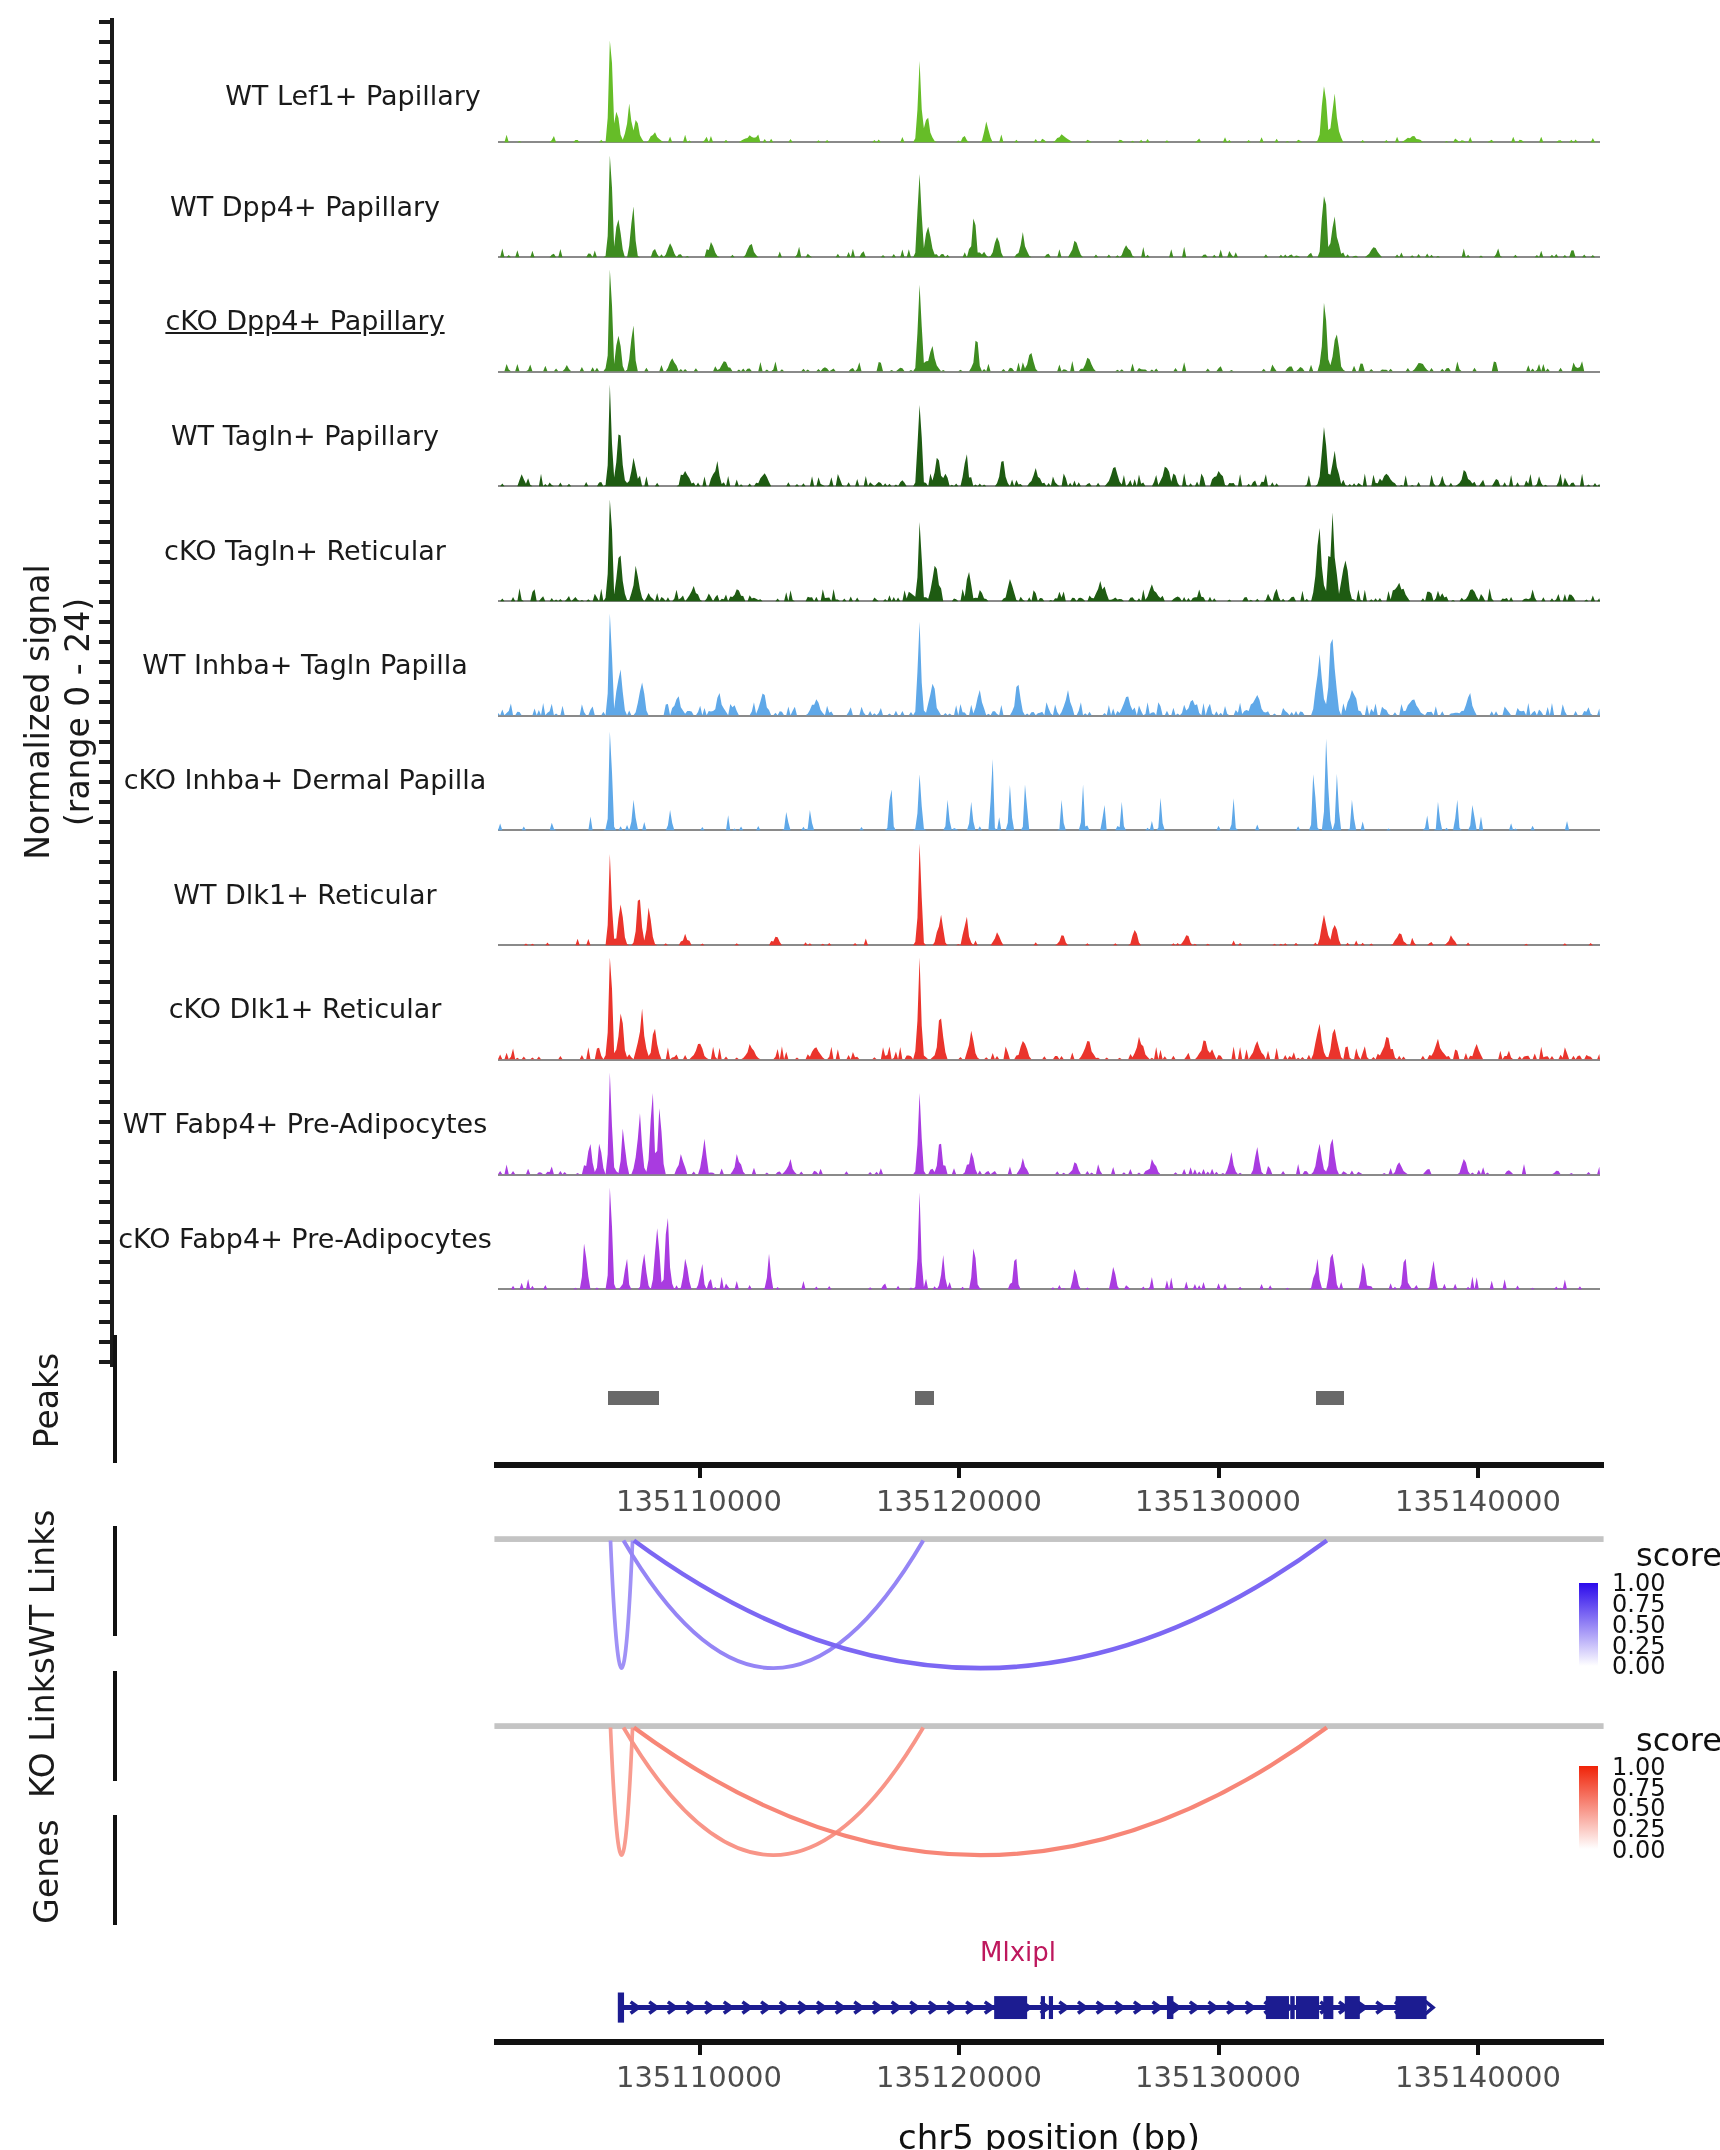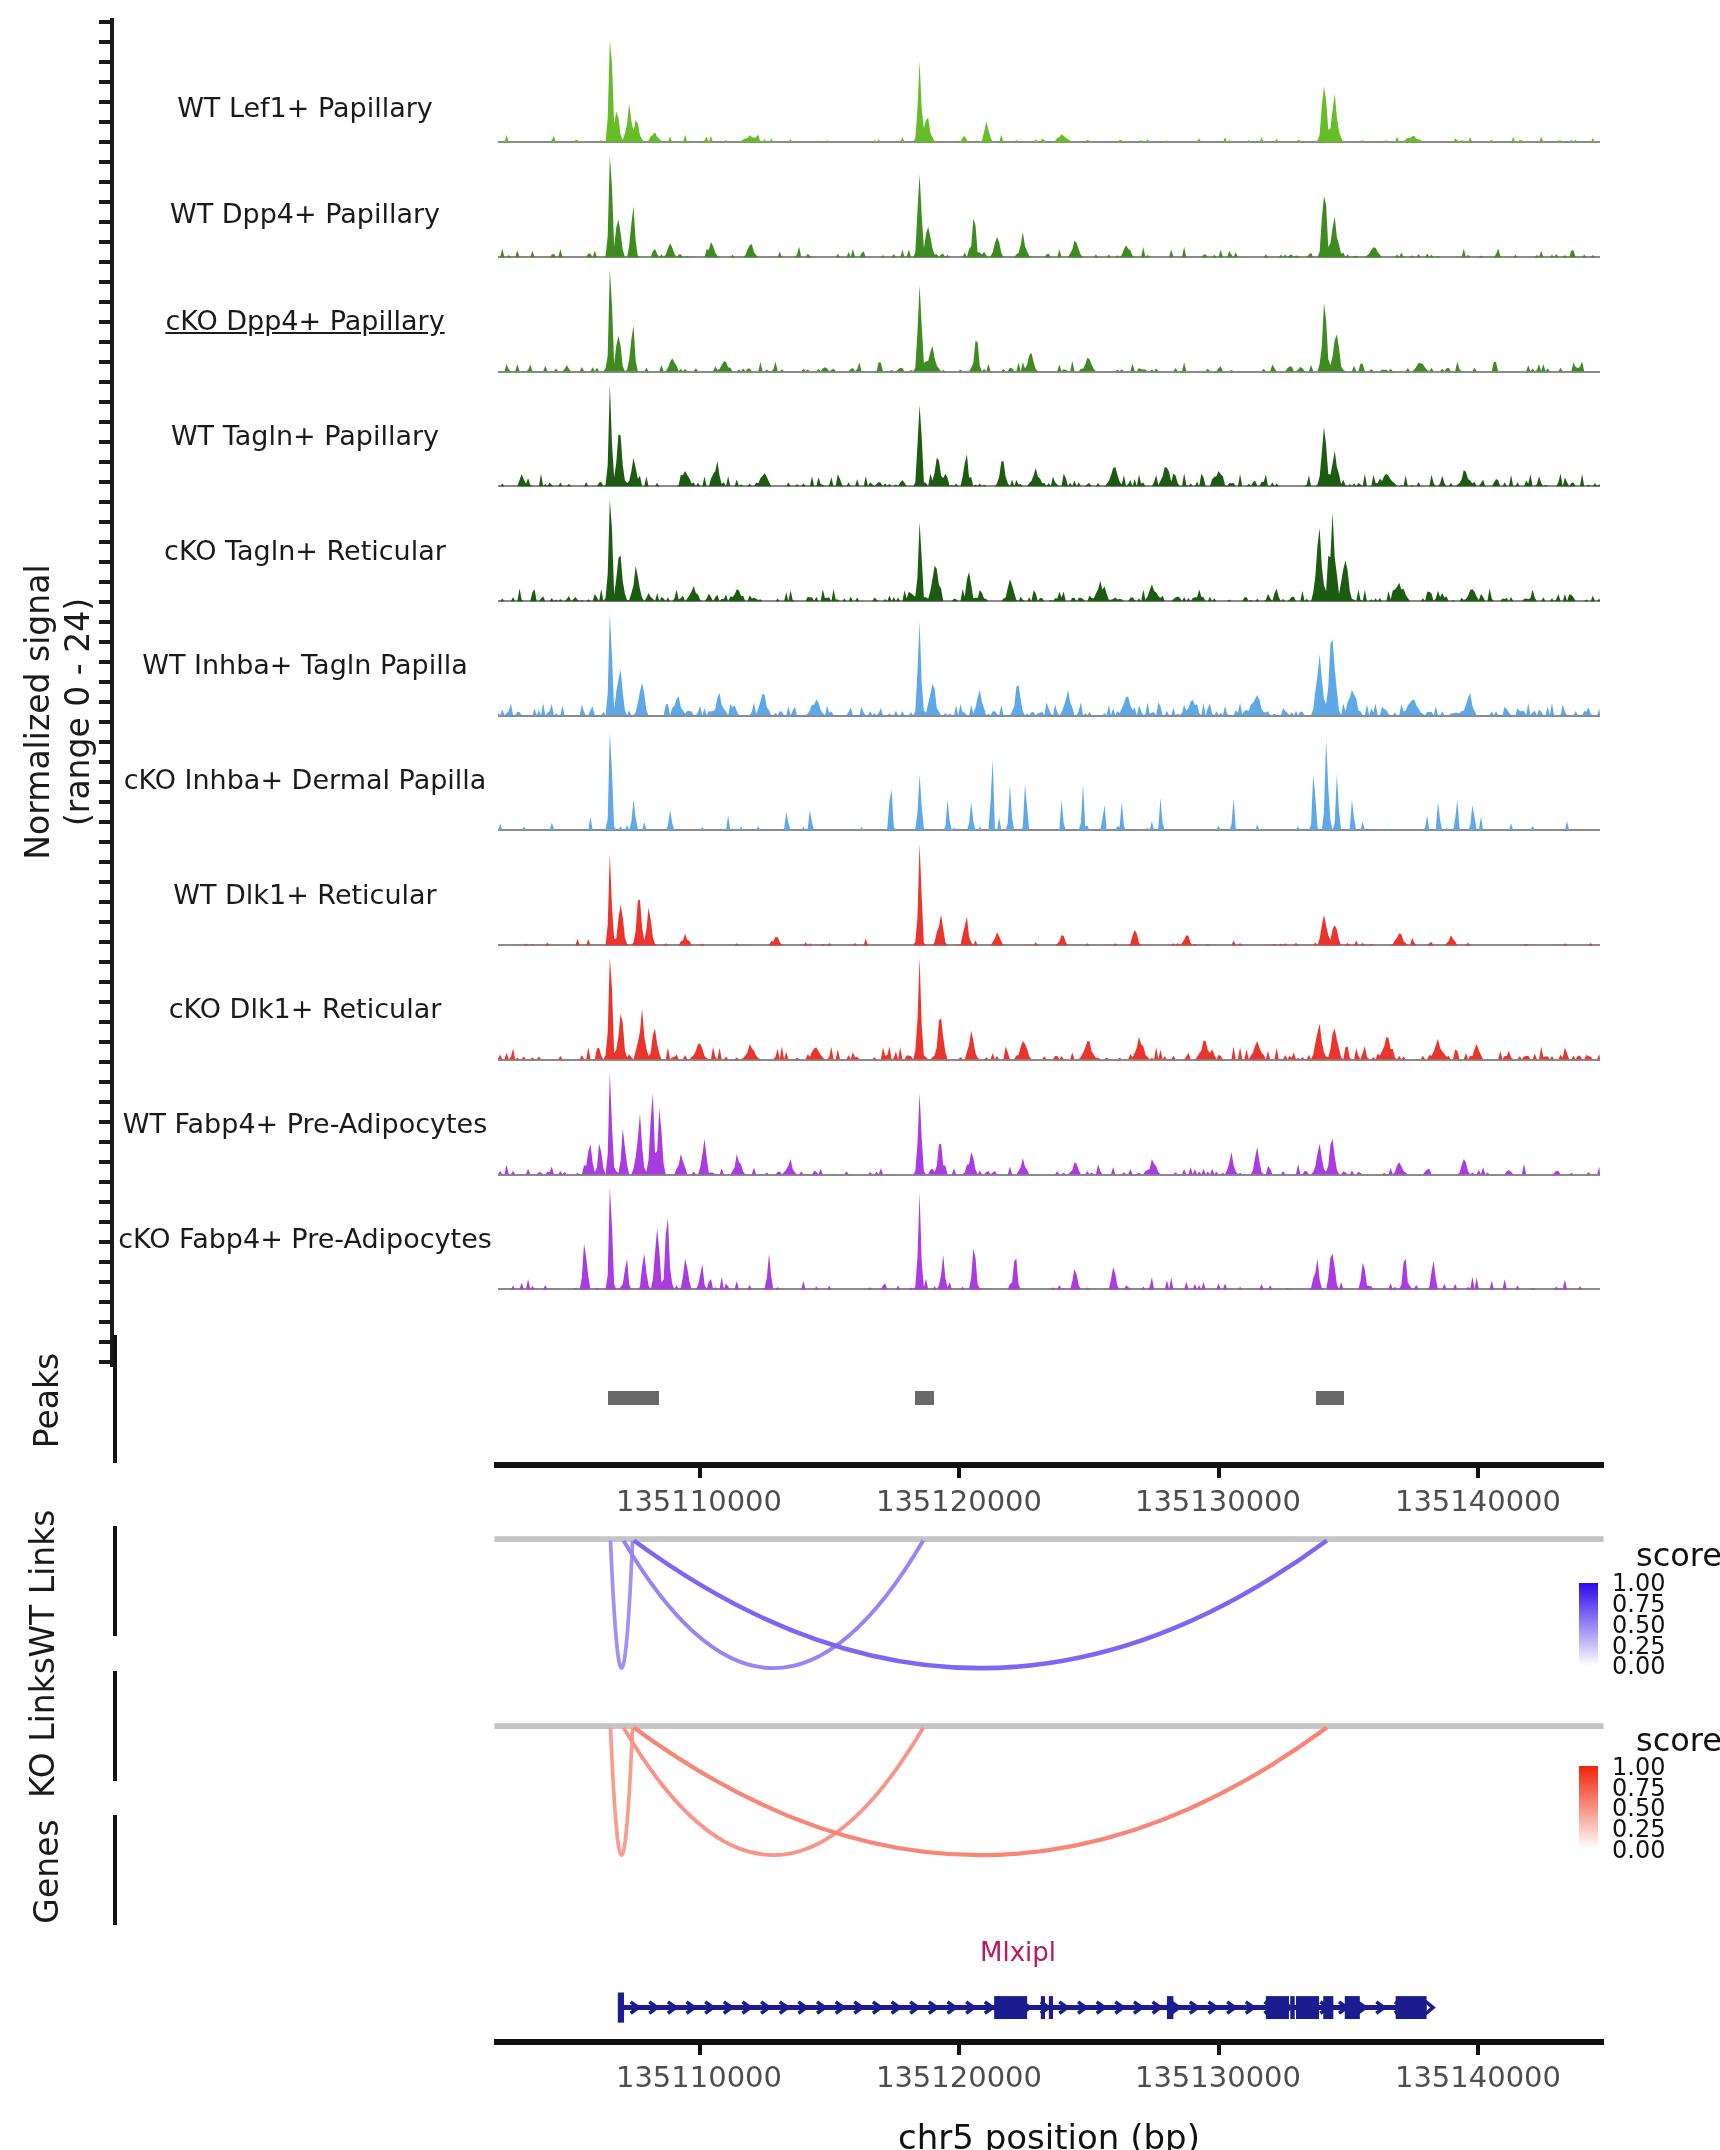--- a/index.html
+++ b/index.html
@@ -35,7 +35,7 @@
   <div class="abs" style="left:110px;top:18px;width:4.3px;height:1349px;background:#1a1a1a;"></div>
 
   <div id="tracksHost">
-      <div class="abs trackLabel" style="left: 115px; top: 90px; width: 380px; height: 36px; line-height: 36px;">WT Lef1+ Papillary</div>
+      <div class="abs trackLabel" style="left: 115px; top: 78px; width: 380px; height: 36px; line-height: 36px; padding-left: 48px;">WT Lef1+ Papillary</div>
       <div class="abs" style="left: 498px; top: 141px; width: 1102px; height: 2.2px; background: rgb(138, 138, 138);"></div>
       <svg width="1102" height="108" viewBox="0 0 1537 150" style="position: absolute; left: 498px; top: 36px;">
         <path d="M0,148L0,148.0L3,148.0L6,148.0L9,148.0L12,137.5L15,148.0L18,148.0L21,148.0L24,148.0L27,148.0L30,146.1L33,148.0L36,148.0L39,148.0L42,148.0L45,148.0L48,148.0L51,148.0L54,148.0L57,148.0L60,148.0L63,148.0L66,148.0L69,148.0L72,148.0L75,144.7L78,139.0L81,148.0L84,148.0L87,148.0L90,148.0L93,148.0L96,148.0L99,148.0L102,148.0L105,148.0L108,144.9L111,144.7L114,148.0L117,148.0L120,148.0L123,148.0L126,148.0L129,148.0L132,148.0L135,148.0L138,148.0L141,148.0L144,144.3L147,148.0L150,148.0L153,113.7L156,6.0L159,37.3L162,121.6L165,105.4L168,114.2L171,137.3L174,144.3L177,135.7L180,121.9L183,93.7L186,118.5L189,131.4L192,116.8L195,121.4L198,138.0L201,143.7L204,148.0L207,148.0L210,145.3L213,139.6L216,137.8L219,133.8L222,140.6L225,143.5L228,145.7L231,148.0L234,148.0L237,148.0L240,139.7L243,148.0L246,148.0L249,148.0L252,148.0L255,148.0L258,148.0L261,137.3L264,148.0L267,145.5L270,148.0L273,148.0L276,148.0L279,148.0L282,148.0L285,148.0L288,145.0L291,140.1L294,148.0L297,139.0L300,148.0L303,148.0L306,148.0L309,148.0L312,148.0L315,148.0L318,144.5L321,148.0L324,148.0L327,148.0L330,148.0L333,148.0L336,148.0L339,145.9L342,144.2L345,142.7L348,141.8L351,138.1L354,140.7L357,141.7L360,140.9L363,137.0L366,148.0L369,148.0L372,143.3L375,148.0L378,148.0L381,143.1L384,148.0L387,148.0L390,148.0L393,148.0L396,148.0L399,148.0L402,148.0L405,148.0L408,143.5L411,148.0L414,148.0L417,148.0L420,148.0L423,148.0L426,148.0L429,148.0L432,148.0L435,148.0L438,148.0L441,148.0L444,148.0L447,145.1L450,148.0L453,148.0L456,148.0L459,144.9L462,148.0L465,148.0L468,148.0L471,148.0L474,148.0L477,148.0L480,148.0L483,148.0L486,148.0L489,148.0L492,148.0L495,148.0L498,148.0L501,148.0L504,148.0L507,148.0L510,148.0L513,148.0L516,148.0L519,148.0L522,148.0L525,144.8L528,148.0L531,143.9L534,148.0L537,148.0L540,148.0L543,148.0L546,148.0L549,148.0L552,148.0L555,148.0L558,148.0L561,148.0L564,140.4L567,148.0L570,148.0L573,148.0L576,148.0L579,148.0L582,142.3L585,102.5L588,34.4L591,102.0L594,128.2L597,116.7L600,113.7L603,134.3L606,141.3L609,146.0L612,148.0L615,148.0L618,148.0L621,148.0L624,148.0L627,148.0L630,148.0L633,148.0L636,148.0L639,148.0L642,145.4L645,148.0L648,141.4L651,139.3L654,145.2L657,148.0L660,148.0L663,148.0L666,148.0L669,148.0L672,148.0L675,145.4L678,133.6L681,119.1L684,130.6L687,141.3L690,148.0L693,148.0L696,148.0L699,148.0L702,137.2L705,148.0L708,148.0L711,148.0L714,148.0L717,148.0L720,148.0L723,144.3L726,148.0L729,148.0L732,148.0L735,148.0L738,148.0L741,148.0L744,148.0L747,148.0L750,143.4L753,148.0L756,148.0L759,142.9L762,144.8L765,148.0L768,148.0L771,148.0L774,148.0L777,145.7L780,142.0L783,140.9L786,136.6L789,139.1L792,141.5L795,143.6L798,145.3L801,148.0L804,148.0L807,148.0L810,148.0L813,148.0L816,148.0L819,148.0L822,144.5L825,145.7L828,148.0L831,148.0L834,148.0L837,148.0L840,148.0L843,148.0L846,148.0L849,148.0L852,148.0L855,148.0L858,148.0L861,148.0L864,148.0L867,144.4L870,145.0L873,148.0L876,148.0L879,148.0L882,148.0L885,145.7L888,148.0L891,148.0L894,148.0L897,144.3L900,148.0L903,148.0L906,143.4L909,148.0L912,148.0L915,148.0L918,148.0L921,148.0L924,148.0L927,148.0L930,148.0L933,145.2L936,148.0L939,148.0L942,148.0L945,148.0L948,148.0L951,148.0L954,148.0L957,148.0L960,148.0L963,148.0L966,148.0L969,148.0L972,148.0L975,145.7L978,142.7L981,148.0L984,148.0L987,148.0L990,148.0L993,148.0L996,148.0L999,148.0L1002,148.0L1005,148.0L1008,148.0L1011,148.0L1014,141.0L1017,148.0L1020,144.7L1023,148.0L1026,148.0L1029,148.0L1032,148.0L1035,148.0L1038,148.0L1041,148.0L1044,148.0L1047,144.6L1050,148.0L1053,148.0L1056,148.0L1059,148.0L1062,148.0L1065,140.8L1068,148.0L1071,148.0L1074,148.0L1077,148.0L1080,148.0L1083,148.0L1086,142.9L1089,148.0L1092,148.0L1095,148.0L1098,148.0L1101,146.0L1104,148.0L1107,148.0L1110,148.0L1113,148.0L1116,144.3L1119,145.8L1122,148.0L1125,148.0L1128,148.0L1131,148.0L1134,148.0L1137,148.0L1140,148.0L1143,145.3L1146,137.1L1149,97.3L1152,69.9L1155,89.0L1158,130.8L1161,128.5L1164,103.3L1167,79.8L1170,112.9L1173,132.6L1176,141.3L1179,148.0L1182,148.0L1185,148.0L1188,148.0L1191,148.0L1194,148.0L1197,148.0L1200,148.0L1203,148.0L1206,144.8L1209,148.0L1212,148.0L1215,148.0L1218,148.0L1221,148.0L1224,148.0L1227,148.0L1230,148.0L1233,148.0L1236,148.0L1239,144.7L1242,148.0L1245,148.0L1248,148.0L1251,148.0L1254,140.3L1257,148.0L1260,148.0L1263,146.0L1266,144.2L1269,141.5L1272,142.3L1275,139.5L1278,139.2L1281,143.5L1284,143.6L1287,144.8L1290,148.0L1293,148.0L1296,148.0L1299,148.0L1302,148.0L1305,148.0L1308,148.0L1311,148.0L1314,148.0L1317,148.0L1320,148.0L1323,146.0L1326,148.0L1329,148.0L1332,148.0L1335,142.7L1338,145.0L1341,148.0L1344,145.1L1347,145.8L1350,148.0L1353,148.0L1356,140.6L1359,148.0L1362,148.0L1365,148.0L1368,148.0L1371,148.0L1374,148.0L1377,148.0L1380,148.0L1383,146.1L1386,144.4L1389,148.0L1392,148.0L1395,148.0L1398,148.0L1401,148.0L1404,148.0L1407,148.0L1410,148.0L1413,148.0L1416,140.1L1419,148.0L1422,148.0L1425,144.4L1428,145.0L1431,148.0L1434,148.0L1437,148.0L1440,148.0L1443,148.0L1446,148.0L1449,148.0L1452,148.0L1455,140.3L1458,148.0L1461,148.0L1464,148.0L1467,148.0L1470,148.0L1473,148.0L1476,148.0L1479,145.6L1482,145.2L1485,148.0L1488,148.0L1491,148.0L1494,148.0L1497,144.4L1500,148.0L1503,144.2L1506,148.0L1509,148.0L1512,148.0L1515,148.0L1518,148.0L1521,148.0L1524,148.0L1527,142.1L1530,148.0L1533,148.0L1536,148.0L1537,148Z" fill="#66BD28" stroke="none"></path>

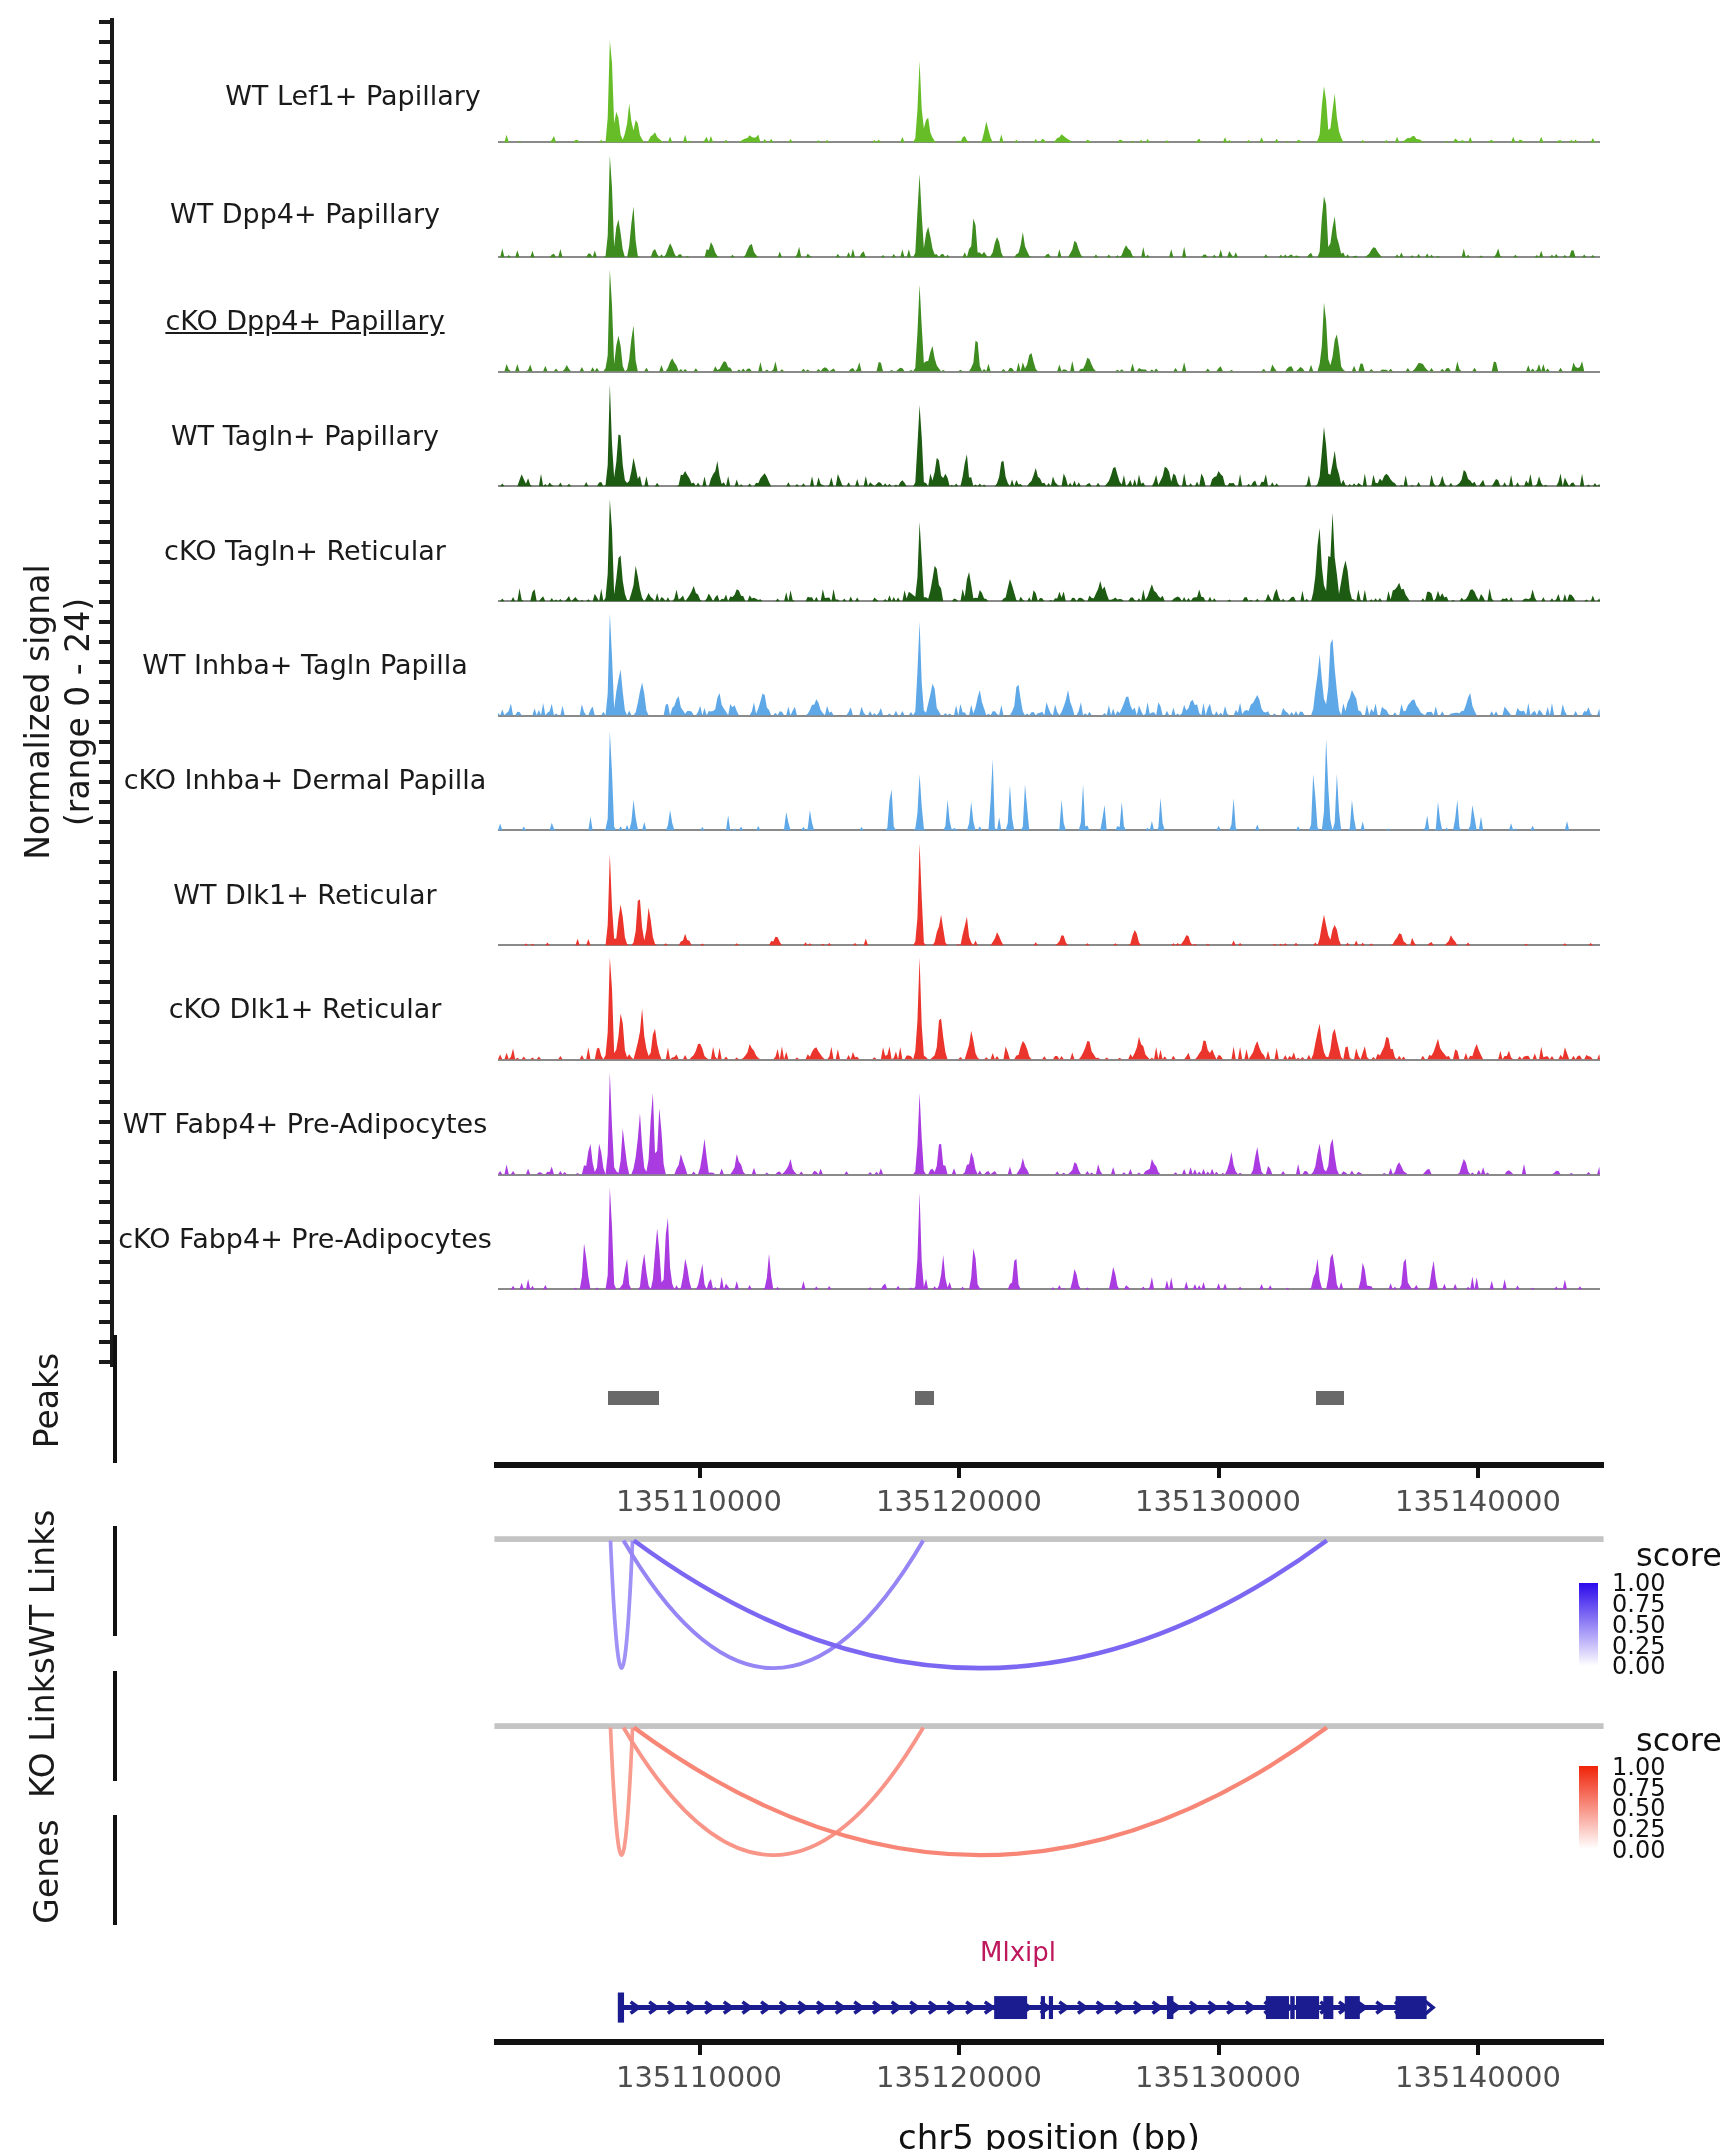--- a/index.html
+++ b/index.html
@@ -40,7 +40,7 @@
       <svg width="1102" height="108" viewBox="0 0 1537 150" style="position: absolute; left: 498px; top: 36px;">
         <path d="M0,148L0,148.0L3,148.0L6,148.0L9,148.0L12,137.5L15,148.0L18,148.0L21,148.0L24,148.0L27,148.0L30,146.1L33,148.0L36,148.0L39,148.0L42,148.0L45,148.0L48,148.0L51,148.0L54,148.0L57,148.0L60,148.0L63,148.0L66,148.0L69,148.0L72,148.0L75,144.7L78,139.0L81,148.0L84,148.0L87,148.0L90,148.0L93,148.0L96,148.0L99,148.0L102,148.0L105,148.0L108,144.9L111,144.7L114,148.0L117,148.0L120,148.0L123,148.0L126,148.0L129,148.0L132,148.0L135,148.0L138,148.0L141,148.0L144,144.3L147,148.0L150,148.0L153,113.7L156,6.0L159,37.3L162,121.6L165,105.4L168,114.2L171,137.3L174,144.3L177,135.7L180,121.9L183,93.7L186,118.5L189,131.4L192,116.8L195,121.4L198,138.0L201,143.7L204,148.0L207,148.0L210,145.3L213,139.6L216,137.8L219,133.8L222,140.6L225,143.5L228,145.7L231,148.0L234,148.0L237,148.0L240,139.7L243,148.0L246,148.0L249,148.0L252,148.0L255,148.0L258,148.0L261,137.3L264,148.0L267,145.5L270,148.0L273,148.0L276,148.0L279,148.0L282,148.0L285,148.0L288,145.0L291,140.1L294,148.0L297,139.0L300,148.0L303,148.0L306,148.0L309,148.0L312,148.0L315,148.0L318,144.5L321,148.0L324,148.0L327,148.0L330,148.0L333,148.0L336,148.0L339,145.9L342,144.2L345,142.7L348,141.8L351,138.1L354,140.7L357,141.7L360,140.9L363,137.0L366,148.0L369,148.0L372,143.3L375,148.0L378,148.0L381,143.1L384,148.0L387,148.0L390,148.0L393,148.0L396,148.0L399,148.0L402,148.0L405,148.0L408,143.5L411,148.0L414,148.0L417,148.0L420,148.0L423,148.0L426,148.0L429,148.0L432,148.0L435,148.0L438,148.0L441,148.0L444,148.0L447,145.1L450,148.0L453,148.0L456,148.0L459,144.9L462,148.0L465,148.0L468,148.0L471,148.0L474,148.0L477,148.0L480,148.0L483,148.0L486,148.0L489,148.0L492,148.0L495,148.0L498,148.0L501,148.0L504,148.0L507,148.0L510,148.0L513,148.0L516,148.0L519,148.0L522,148.0L525,144.8L528,148.0L531,143.9L534,148.0L537,148.0L540,148.0L543,148.0L546,148.0L549,148.0L552,148.0L555,148.0L558,148.0L561,148.0L564,140.4L567,148.0L570,148.0L573,148.0L576,148.0L579,148.0L582,142.3L585,102.5L588,34.4L591,102.0L594,128.2L597,116.7L600,113.7L603,134.3L606,141.3L609,146.0L612,148.0L615,148.0L618,148.0L621,148.0L624,148.0L627,148.0L630,148.0L633,148.0L636,148.0L639,148.0L642,145.4L645,148.0L648,141.4L651,139.3L654,145.2L657,148.0L660,148.0L663,148.0L666,148.0L669,148.0L672,148.0L675,145.4L678,133.6L681,119.1L684,130.6L687,141.3L690,148.0L693,148.0L696,148.0L699,148.0L702,137.2L705,148.0L708,148.0L711,148.0L714,148.0L717,148.0L720,148.0L723,144.3L726,148.0L729,148.0L732,148.0L735,148.0L738,148.0L741,148.0L744,148.0L747,148.0L750,143.4L753,148.0L756,148.0L759,142.9L762,144.8L765,148.0L768,148.0L771,148.0L774,148.0L777,145.7L780,142.0L783,140.9L786,136.6L789,139.1L792,141.5L795,143.6L798,145.3L801,148.0L804,148.0L807,148.0L810,148.0L813,148.0L816,148.0L819,148.0L822,144.5L825,145.7L828,148.0L831,148.0L834,148.0L837,148.0L840,148.0L843,148.0L846,148.0L849,148.0L852,148.0L855,148.0L858,148.0L861,148.0L864,148.0L867,144.4L870,145.0L873,148.0L876,148.0L879,148.0L882,148.0L885,145.7L888,148.0L891,148.0L894,148.0L897,144.3L900,148.0L903,148.0L906,143.4L909,148.0L912,148.0L915,148.0L918,148.0L921,148.0L924,148.0L927,148.0L930,148.0L933,145.2L936,148.0L939,148.0L942,148.0L945,148.0L948,148.0L951,148.0L954,148.0L957,148.0L960,148.0L963,148.0L966,148.0L969,148.0L972,148.0L975,145.7L978,142.7L981,148.0L984,148.0L987,148.0L990,148.0L993,148.0L996,148.0L999,148.0L1002,148.0L1005,148.0L1008,148.0L1011,148.0L1014,141.0L1017,148.0L1020,144.7L1023,148.0L1026,148.0L1029,148.0L1032,148.0L1035,148.0L1038,148.0L1041,148.0L1044,148.0L1047,144.6L1050,148.0L1053,148.0L1056,148.0L1059,148.0L1062,148.0L1065,140.8L1068,148.0L1071,148.0L1074,148.0L1077,148.0L1080,148.0L1083,148.0L1086,142.9L1089,148.0L1092,148.0L1095,148.0L1098,148.0L1101,146.0L1104,148.0L1107,148.0L1110,148.0L1113,148.0L1116,144.3L1119,145.8L1122,148.0L1125,148.0L1128,148.0L1131,148.0L1134,148.0L1137,148.0L1140,148.0L1143,145.3L1146,137.1L1149,97.3L1152,69.9L1155,89.0L1158,130.8L1161,128.5L1164,103.3L1167,79.8L1170,112.9L1173,132.6L1176,141.3L1179,148.0L1182,148.0L1185,148.0L1188,148.0L1191,148.0L1194,148.0L1197,148.0L1200,148.0L1203,148.0L1206,144.8L1209,148.0L1212,148.0L1215,148.0L1218,148.0L1221,148.0L1224,148.0L1227,148.0L1230,148.0L1233,148.0L1236,148.0L1239,144.7L1242,148.0L1245,148.0L1248,148.0L1251,148.0L1254,140.3L1257,148.0L1260,148.0L1263,146.0L1266,144.2L1269,141.5L1272,142.3L1275,139.5L1278,139.2L1281,143.5L1284,143.6L1287,144.8L1290,148.0L1293,148.0L1296,148.0L1299,148.0L1302,148.0L1305,148.0L1308,148.0L1311,148.0L1314,148.0L1317,148.0L1320,148.0L1323,146.0L1326,148.0L1329,148.0L1332,148.0L1335,142.7L1338,145.0L1341,148.0L1344,145.1L1347,145.8L1350,148.0L1353,148.0L1356,140.6L1359,148.0L1362,148.0L1365,148.0L1368,148.0L1371,148.0L1374,148.0L1377,148.0L1380,148.0L1383,146.1L1386,144.4L1389,148.0L1392,148.0L1395,148.0L1398,148.0L1401,148.0L1404,148.0L1407,148.0L1410,148.0L1413,148.0L1416,140.1L1419,148.0L1422,148.0L1425,144.4L1428,145.0L1431,148.0L1434,148.0L1437,148.0L1440,148.0L1443,148.0L1446,148.0L1449,148.0L1452,148.0L1455,140.3L1458,148.0L1461,148.0L1464,148.0L1467,148.0L1470,148.0L1473,148.0L1476,148.0L1479,145.6L1482,145.2L1485,148.0L1488,148.0L1491,148.0L1494,148.0L1497,144.4L1500,148.0L1503,144.2L1506,148.0L1509,148.0L1512,148.0L1515,148.0L1518,148.0L1521,148.0L1524,148.0L1527,142.1L1530,148.0L1533,148.0L1536,148.0L1537,148Z" fill="#66BD28" stroke="none"></path>
       </svg>
-      <div class="abs trackLabel" style="left: 115px; top: 196px; width: 380px; height: 36px; line-height: 36px;">WT Dpp4+ Papillary</div>
+      <div class="abs trackLabel" style="left: 115px; top: 189px; width: 380px; height: 36px; line-height: 36px;">WT Dpp4+ Papillary</div>
       <div class="abs" style="left: 498px; top: 256px; width: 1102px; height: 2.2px; background: rgb(138, 138, 138);"></div>
       <svg width="1102" height="108" viewBox="0 0 1537 150" style="position: absolute; left: 498px; top: 151px;">
         <path d="M0,148L0,148.0L3,148.0L6,135.5L9,148.0L12,148.0L15,144.7L18,148.0L21,148.0L24,148.0L27,138.1L30,148.0L33,148.0L36,148.0L39,148.0L42,148.0L45,148.0L48,138.8L51,148.0L54,148.0L57,148.0L60,148.0L63,148.0L66,148.0L69,148.0L72,148.0L75,144.4L78,143.1L81,148.0L84,148.0L87,136.5L90,148.0L93,148.0L96,148.0L99,148.0L102,148.0L105,148.0L108,148.0L111,148.0L114,148.0L117,148.0L120,148.0L123,148.0L126,142.6L129,143.0L132,148.0L135,138.6L138,148.0L141,148.0L144,148.0L147,148.0L150,146.2L153,118.2L156,6.0L159,51.0L162,133.4L165,106.0L168,95.1L171,113.9L174,137.0L177,148.0L180,148.0L183,131.9L186,101.1L189,77.0L192,124.9L195,146.1L198,148.0L201,148.0L204,148.0L207,148.0L210,148.0L213,148.0L216,139.1L219,136.3L222,143.5L225,148.0L228,143.7L231,148.0L234,143.9L237,135.7L240,128.5L243,134.4L246,142.6L249,148.0L252,143.9L255,143.6L258,148.0L261,148.0L264,146.2L267,148.0L270,148.0L273,148.0L276,148.0L279,148.0L282,148.0L285,148.0L288,148.0L291,136.6L294,137.8L297,126.7L300,132.6L303,141.2L306,146.1L309,148.0L312,148.0L315,148.0L318,148.0L321,148.0L324,148.0L327,144.5L330,148.0L333,148.0L336,148.0L339,148.0L342,148.0L345,144.7L348,137.0L351,131.0L354,129.5L357,140.4L360,144.9L363,148.0L366,148.0L369,148.0L372,148.0L375,148.0L378,148.0L381,148.0L384,148.0L387,148.0L390,148.0L393,140.0L396,148.0L399,148.0L402,148.0L405,148.0L408,148.0L411,148.0L414,148.0L417,144.2L420,133.4L423,148.0L426,148.0L429,148.0L432,143.1L435,145.9L438,148.0L441,148.0L444,148.0L447,148.0L450,148.0L453,148.0L456,148.0L459,148.0L462,148.0L465,148.0L468,148.0L471,148.0L474,143.0L477,148.0L480,148.0L483,148.0L486,148.0L489,140.7L492,148.0L495,135.9L498,148.0L501,148.0L504,148.0L507,142.2L510,139.6L513,148.0L516,148.0L519,148.0L522,148.0L525,148.0L528,148.0L531,148.0L534,148.0L537,144.6L540,148.0L543,148.0L546,148.0L549,148.0L552,143.3L555,148.0L558,148.0L561,148.0L564,137.2L567,148.0L570,148.0L573,136.6L576,148.0L579,148.0L582,141.7L585,84.4L588,31.6L591,89.3L594,135.3L597,115.1L600,105.4L603,118.9L606,135.6L609,144.0L612,143.6L615,148.0L618,143.6L621,143.4L624,148.0L627,144.5L630,148.0L633,148.0L636,148.0L639,148.0L642,148.0L645,148.0L648,148.0L651,141.0L654,148.0L657,136.2L660,132.7L663,94.0L666,103.1L669,141.4L672,141.4L675,143.9L678,140.3L681,145.0L684,148.0L687,146.2L690,140.9L693,128.0L696,119.6L699,126.7L702,141.5L705,148.0L708,148.0L711,148.0L714,148.0L717,148.0L720,148.0L723,143.6L726,142.1L729,130.8L732,112.7L735,132.7L738,139.4L741,145.9L744,148.0L747,148.0L750,148.0L753,148.0L756,148.0L759,148.0L762,148.0L765,144.2L768,142.9L771,148.0L774,148.0L777,148.0L780,148.0L783,136.7L786,148.0L789,148.0L792,148.0L795,148.0L798,142.5L801,137.0L804,124.9L807,127.8L810,137.2L813,144.6L816,148.0L819,148.0L822,148.0L825,148.0L828,148.0L831,148.0L834,144.0L837,148.0L840,148.0L843,148.0L846,148.0L849,148.0L852,143.9L855,148.0L858,148.0L861,148.0L864,145.0L867,148.0L870,144.8L873,136.7L876,131.0L879,136.0L882,138.4L885,145.9L888,148.0L891,148.0L894,148.0L897,148.0L900,133.5L903,148.0L906,144.3L909,148.0L912,148.0L915,148.0L918,148.0L921,148.0L924,148.0L927,148.0L930,148.0L933,148.0L936,148.0L939,136.6L942,148.0L945,148.0L948,148.0L951,148.0L954,148.0L957,133.3L960,148.0L963,148.0L966,148.0L969,148.0L972,148.0L975,148.0L978,148.0L981,148.0L984,144.3L987,144.1L990,148.0L993,148.0L996,148.0L999,144.3L1002,148.0L1005,148.0L1008,137.0L1011,148.0L1014,148.0L1017,148.0L1020,139.0L1023,144.5L1026,148.0L1029,141.0L1032,148.0L1035,148.0L1038,148.0L1041,148.0L1044,148.0L1047,148.0L1050,148.0L1053,148.0L1056,148.0L1059,148.0L1062,148.0L1065,148.0L1068,148.0L1071,143.7L1074,148.0L1077,148.0L1080,148.0L1083,148.0L1086,148.0L1089,148.0L1092,144.4L1095,148.0L1098,144.0L1101,148.0L1104,145.0L1107,144.1L1110,148.0L1113,145.3L1116,146.2L1119,148.0L1122,148.0L1125,148.0L1128,148.0L1131,144.1L1134,141.6L1137,148.0L1140,148.0L1143,148.0L1146,139.7L1149,93.7L1152,62.8L1155,74.4L1158,133.6L1161,128.3L1164,106.3L1167,91.2L1170,119.5L1173,130.2L1176,142.9L1179,141.1L1182,148.0L1185,143.8L1188,148.0L1191,148.0L1194,146.2L1197,145.9L1200,148.0L1203,148.0L1206,148.0L1209,148.0L1212,145.3L1215,142.9L1218,137.7L1221,133.8L1224,135.1L1227,140.7L1230,144.4L1233,148.0L1236,148.0L1239,148.0L1242,148.0L1245,148.0L1248,148.0L1251,148.0L1254,144.1L1257,148.0L1260,141.3L1263,148.0L1266,148.0L1269,148.0L1272,148.0L1275,145.1L1278,148.0L1281,148.0L1284,143.5L1287,148.0L1290,148.0L1293,148.0L1296,142.7L1299,148.0L1302,144.4L1305,148.0L1308,148.0L1311,146.0L1314,148.0L1317,148.0L1320,148.0L1323,148.0L1326,148.0L1329,148.0L1332,148.0L1335,148.0L1338,148.0L1341,148.0L1344,148.0L1347,135.6L1350,148.0L1353,144.3L1356,148.0L1359,148.0L1362,148.0L1365,148.0L1368,148.0L1371,145.5L1374,148.0L1377,148.0L1380,148.0L1383,148.0L1386,148.0L1389,148.0L1392,143.8L1395,135.5L1398,146.2L1401,148.0L1404,148.0L1407,148.0L1410,148.0L1413,148.0L1416,148.0L1419,144.4L1422,148.0L1425,148.0L1428,148.0L1431,148.0L1434,148.0L1437,148.0L1440,148.0L1443,148.0L1446,148.0L1449,144.8L1452,148.0L1455,138.8L1458,148.0L1461,148.0L1464,148.0L1467,148.0L1470,144.3L1473,148.0L1476,143.2L1479,148.0L1482,148.0L1485,148.0L1488,144.8L1491,148.0L1494,148.0L1497,138.4L1500,138.0L1503,148.0L1506,148.0L1509,148.0L1512,148.0L1515,144.0L1518,148.0L1521,148.0L1524,148.0L1527,144.7L1530,148.0L1533,148.0L1536,148.0L1537,148Z" fill="#3E8C20" stroke="none"></path>

